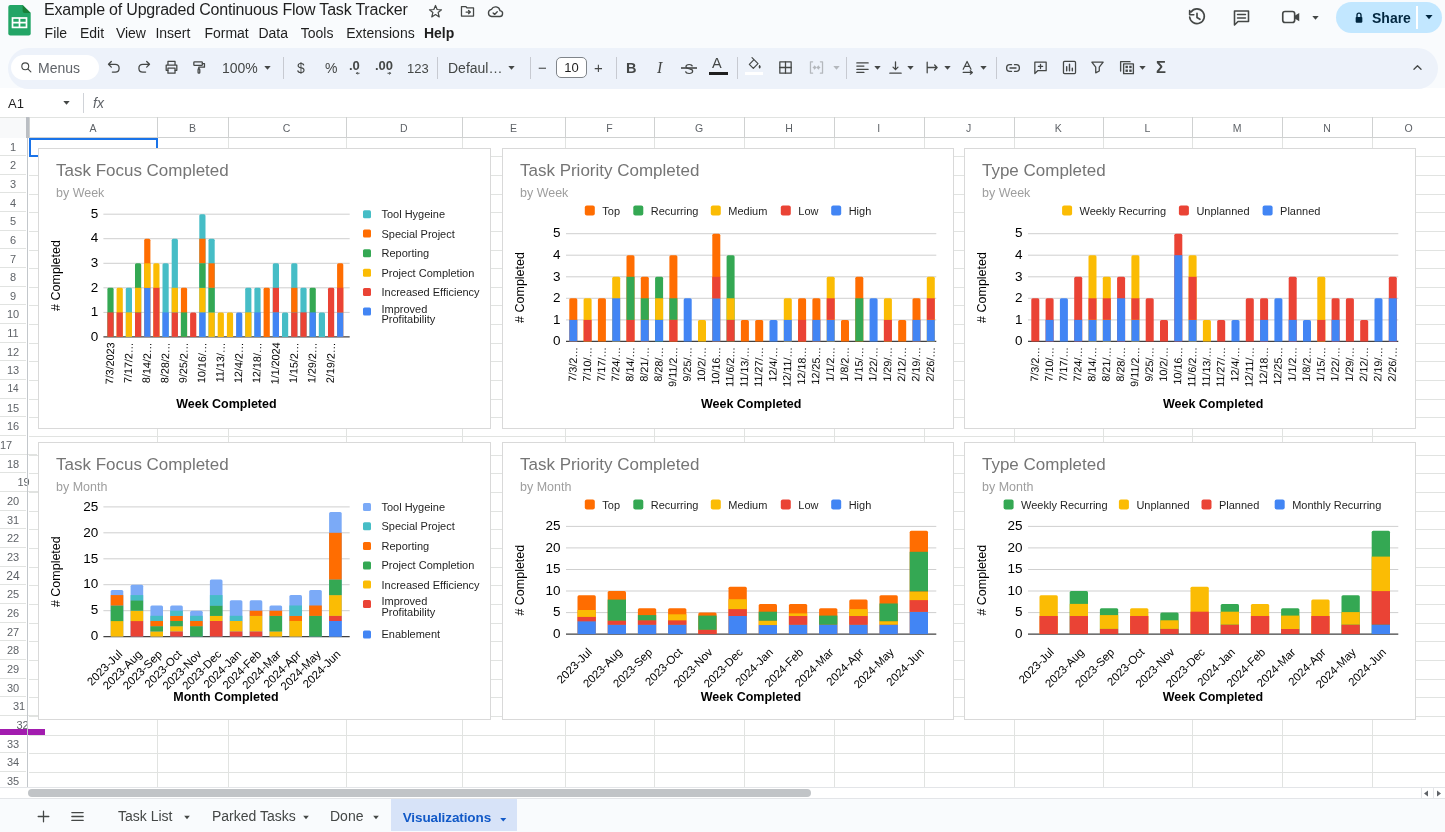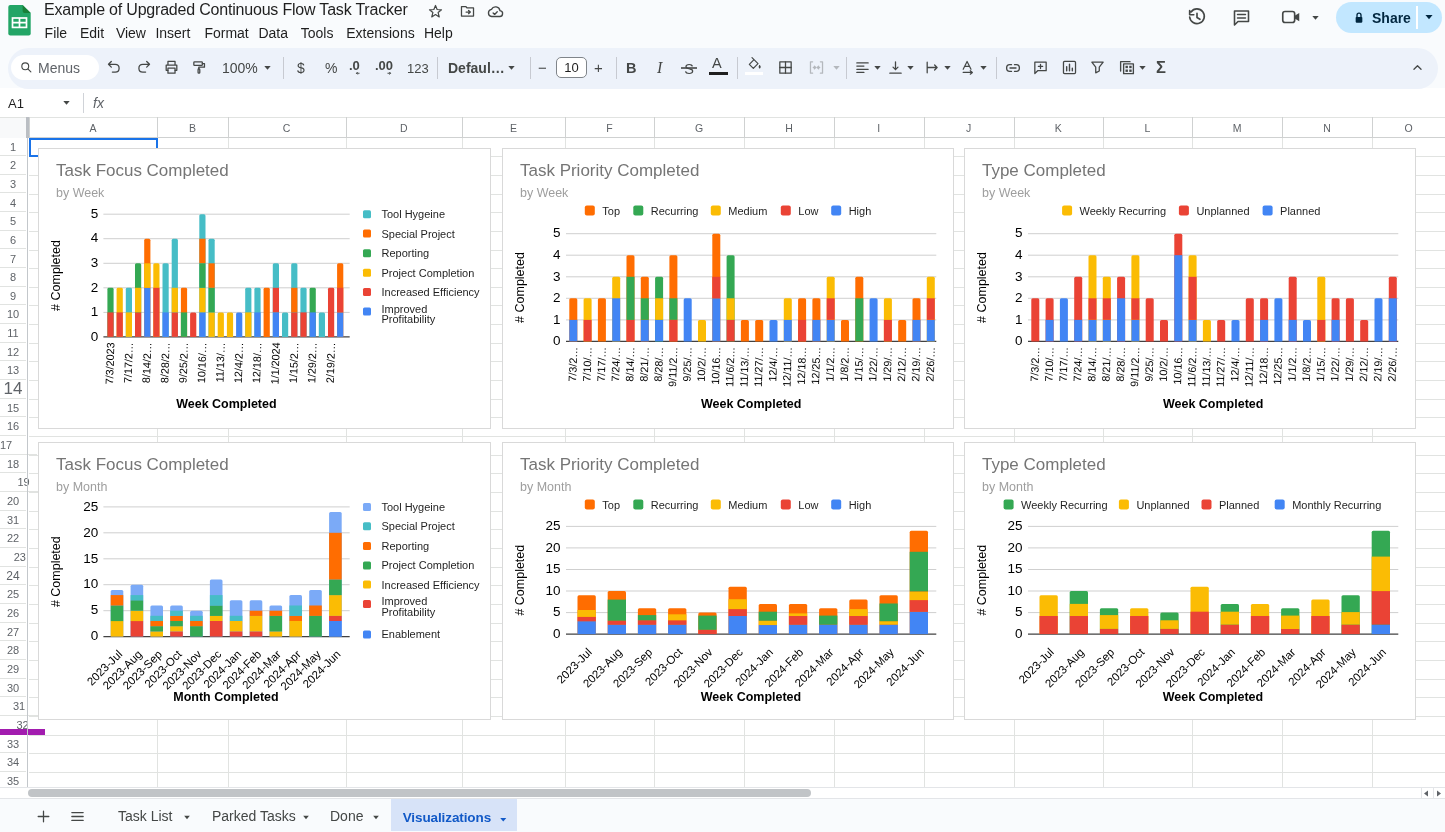--- a/index.html
+++ b/index.html
@@ -30,7 +30,7 @@
 <div style="position:absolute;left:258.4px;top:24.5px;font-size:14px;color:#1f1f1f;font-weight:400;white-space:nowrap">Data</div>
 <div style="position:absolute;left:300.8px;top:24.5px;font-size:14px;color:#1f1f1f;font-weight:400;white-space:nowrap">Tools</div>
 <div style="position:absolute;left:346.2px;top:24.5px;font-size:14px;color:#1f1f1f;font-weight:400;white-space:nowrap">Extensions</div>
-<div style="position:absolute;left:423.9px;top:24.5px;font-size:14px;color:#1f1f1f;font-weight:400;white-space:nowrap">Help</div>
+<div style="position:absolute;left:423.9px;top:24.5px;font-size:14px;color:#1f1f1f;font-weight:700;white-space:nowrap">Help</div>
 <svg style="position:absolute;left:1186.0px;top:6.0px" width="22" height="22" viewBox="0 0 24 24" fill="none" stroke="#444746" stroke-width="1.8" stroke-linecap="round" stroke-linejoin="round">
     <path d="M5.5 6.5 A8 8 0 1 1 4 12 M4 5 V9.5 H8.5"></path>
     <path d="M12 8 V12.5 L15.2 14.5"></path>

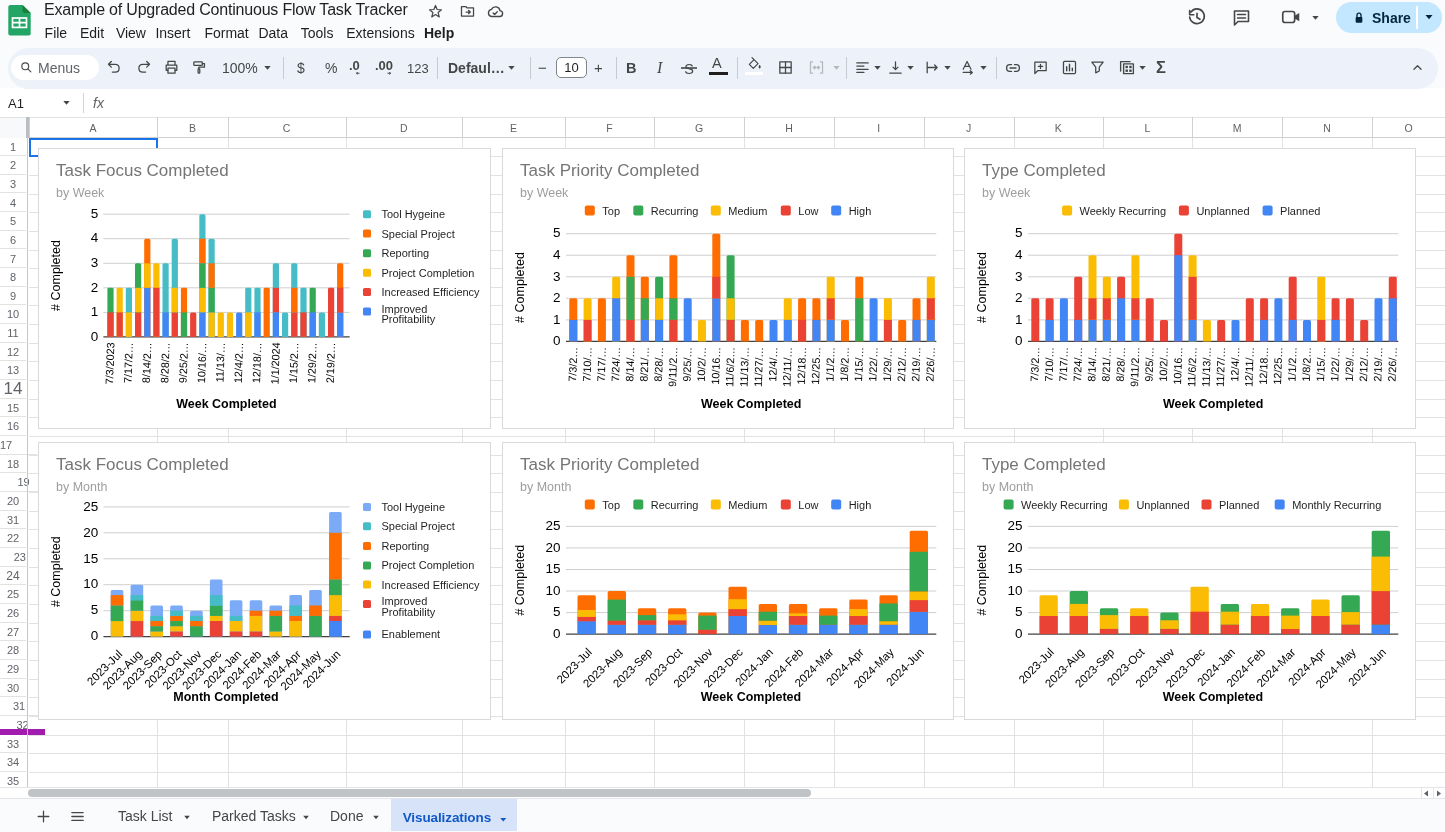--- a/index.html
+++ b/index.html
@@ -95,7 +95,7 @@
   </svg>
 <div style="position:absolute;left:407px;top:61px;font-size:13px;color:#444746;font-weight:500;white-space:nowrap">123</div>
 <div style="position:absolute;left:437px;top:56.5px;width:1px;height:22px;background:#c7cad1"></div>
-<div style="position:absolute;left:448px;top:60px;font-size:14px;color:#444746;font-weight:700;white-space:nowrap">Defaul…</div>
+<div style="position:absolute;left:448px;top:60px;font-size:14px;color:#444746;font-weight:400;white-space:nowrap">Defaul…</div>
 <svg style="position:absolute;left:506.5px;top:65.2px" width="9" height="5.6" viewBox="0 0 10 7">
     <path d="M1 1.2 L5 5.8 L9 1.2 Z" fill="#444746"></path>
   </svg>

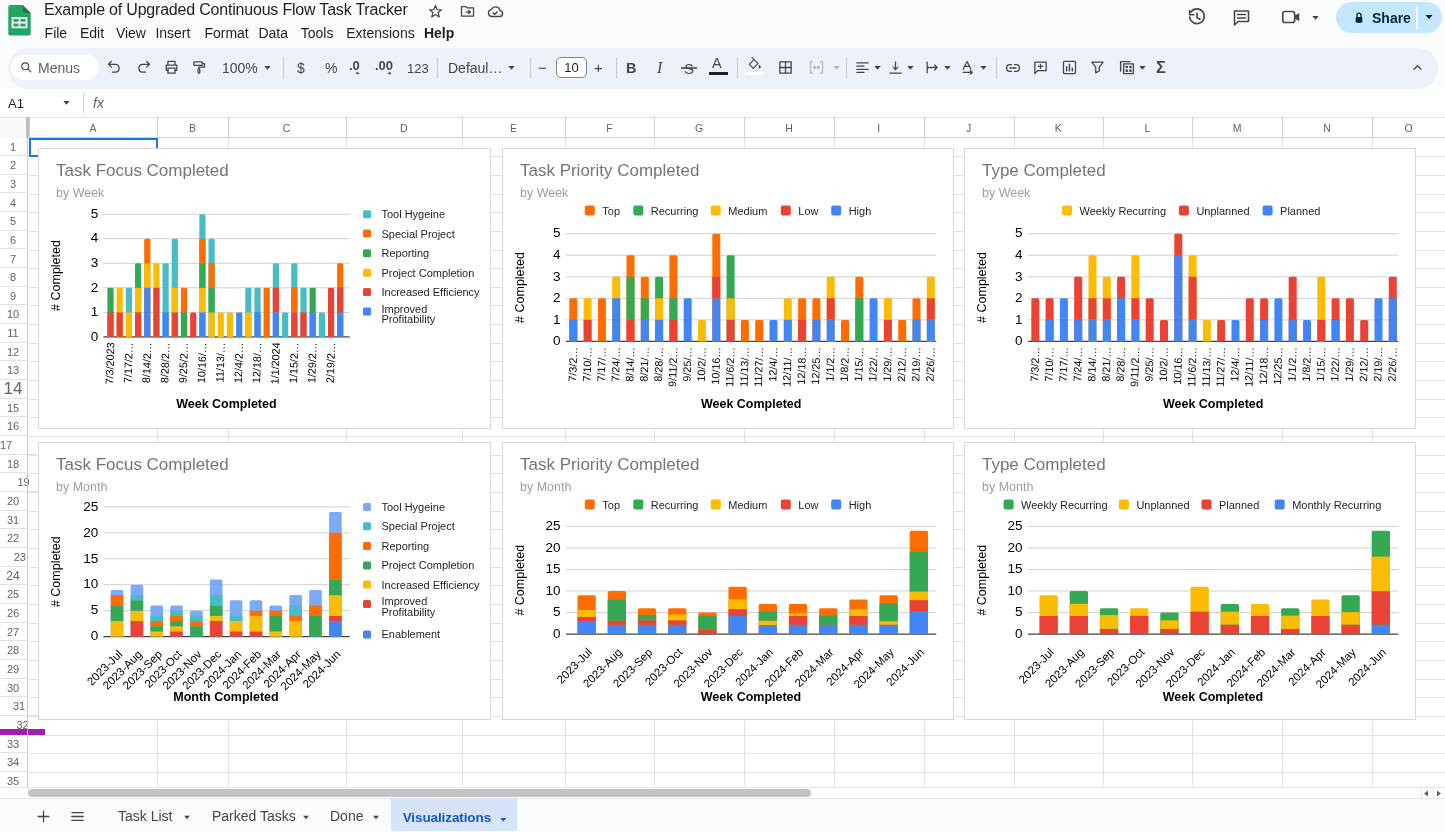--- a/index.html
+++ b/index.html
@@ -264,7 +264,7 @@
 <div style="position:absolute;left:29px;top:361.4px;width:1416px;height:1px;background:#e1e3e1"></div>
 <div style="position:absolute;left:0;top:361.4px;width:26px;height:18.66px;border-bottom:1px solid #e1e3e1;box-sizing:border-box;font-size:11px;color:#5f6368;text-align:center;line-height:18.66px">13</div>
 <div style="position:absolute;left:29px;top:380.1px;width:1416px;height:1px;background:#e1e3e1"></div>
-<div style="position:absolute;left:0;top:380.1px;width:26px;height:18.66px;border-bottom:1px solid #e1e3e1;box-sizing:border-box;font-size:17px;color:#5f6368;text-align:center;line-height:18.66px">14</div>
+<div style="position:absolute;left:0;top:380.1px;width:26px;height:18.66px;border-bottom:1px solid #e1e3e1;box-sizing:border-box;font-size:10px;color:#5f6368;text-align:center;line-height:18.66px">14</div>
 <div style="position:absolute;left:29px;top:398.7px;width:1416px;height:1px;background:#e1e3e1"></div>
 <div style="position:absolute;left:0;top:398.7px;width:26px;height:18.66px;border-bottom:1px solid #e1e3e1;box-sizing:border-box;font-size:11px;color:#5f6368;text-align:center;line-height:18.66px">15</div>
 <div style="position:absolute;left:29px;top:417.4px;width:1416px;height:1px;background:#e1e3e1"></div>

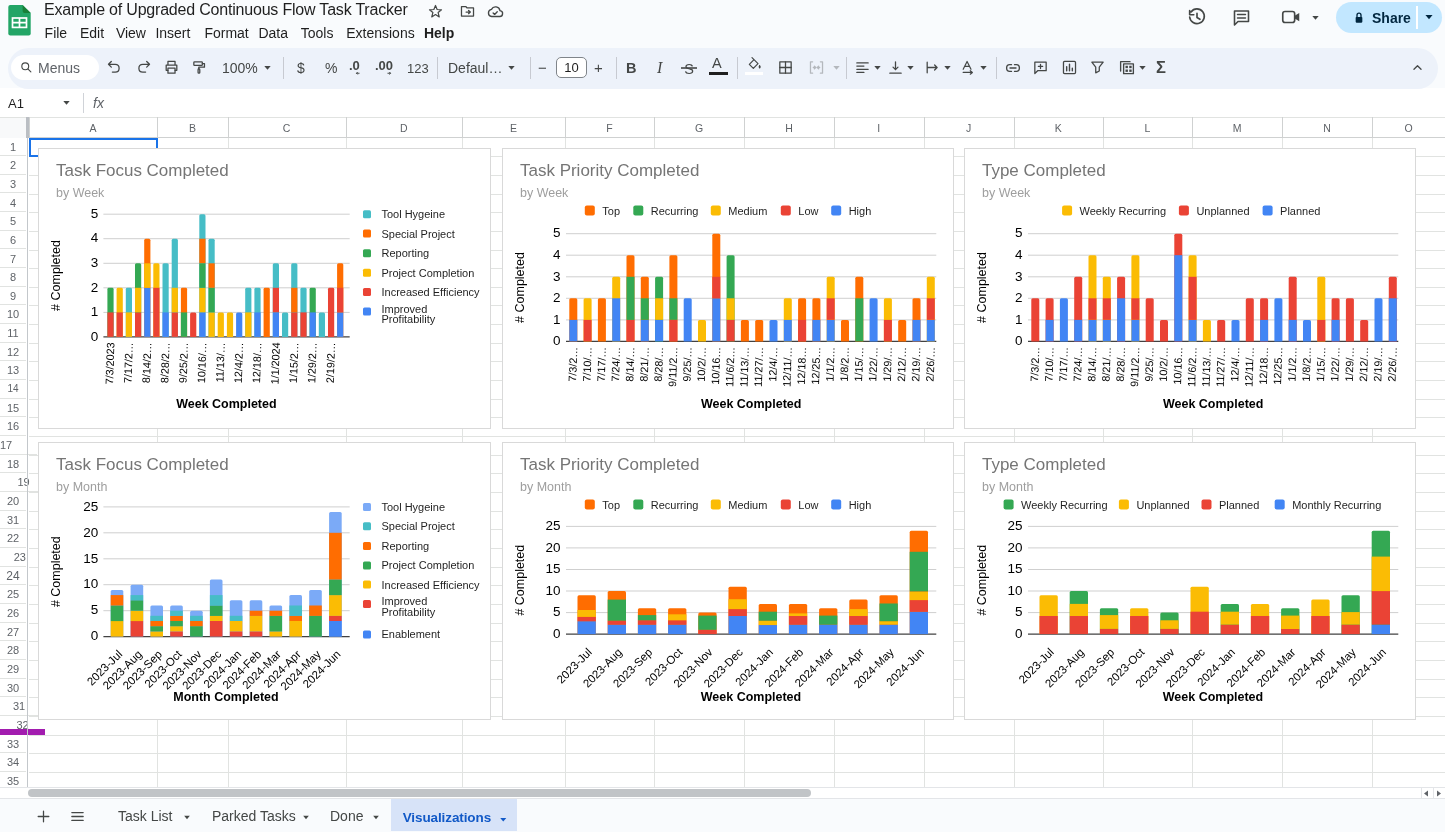--- a/index.html
+++ b/index.html
@@ -282,7 +282,7 @@
 <div style="position:absolute;left:29px;top:529.4px;width:1416px;height:1px;background:#e1e3e1"></div>
 <div style="position:absolute;left:0;top:529.4px;width:26px;height:18.66px;border-bottom:1px solid #e1e3e1;box-sizing:border-box;font-size:11px;color:#5f6368;text-align:center;line-height:18.66px">22</div>
 <div style="position:absolute;left:29px;top:548.0px;width:1416px;height:1px;background:#e1e3e1"></div>
-<div style="position:absolute;left:0;top:548.0px;width:26px;height:18.66px;border-bottom:1px solid #e1e3e1;box-sizing:border-box;font-size:11px;color:#5f6368;text-align:right;line-height:18.66px">23</div>
+<div style="position:absolute;left:0;top:548.0px;width:26px;height:18.66px;border-bottom:1px solid #e1e3e1;box-sizing:border-box;font-size:11px;color:#5f6368;text-align:center;line-height:18.66px">23</div>
 <div style="position:absolute;left:29px;top:566.7px;width:1416px;height:1px;background:#e1e3e1"></div>
 <div style="position:absolute;left:0;top:566.7px;width:26px;height:18.66px;border-bottom:1px solid #e1e3e1;box-sizing:border-box;font-size:12px;color:#5f6368;text-align:center;line-height:18.66px">24</div>
 <div style="position:absolute;left:29px;top:585.3px;width:1416px;height:1px;background:#e1e3e1"></div>

